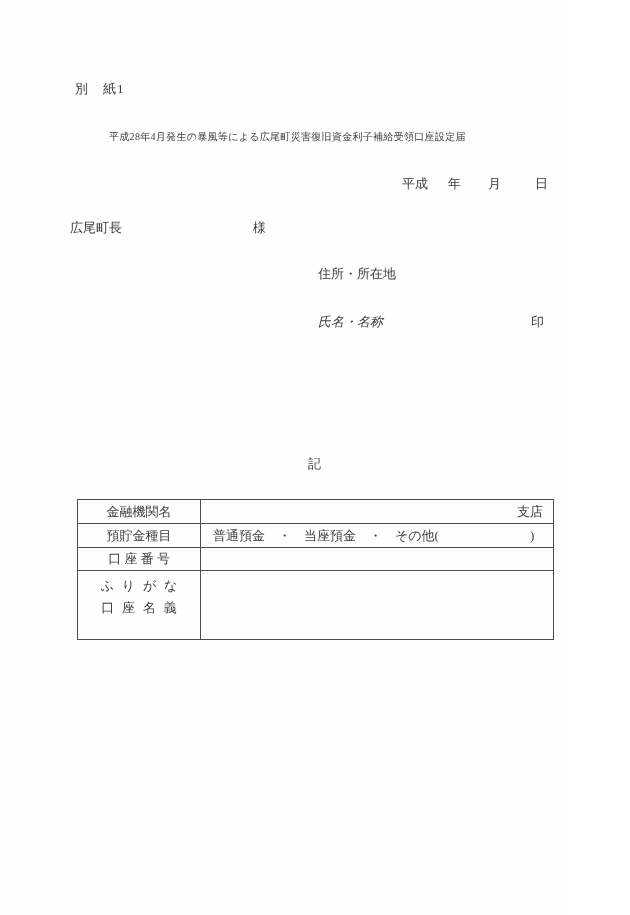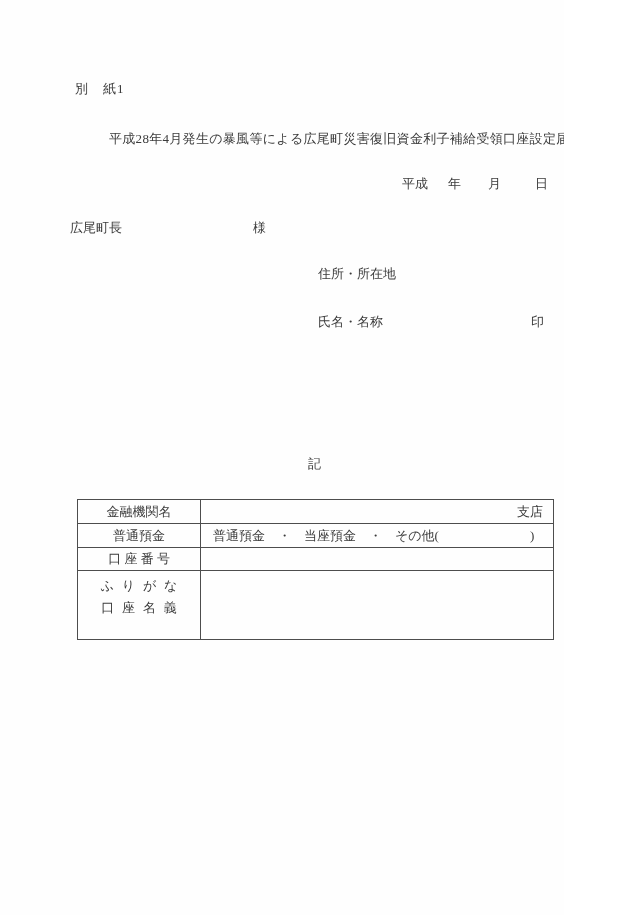--- a/index.html
+++ b/index.html
@@ -19,7 +19,7 @@
   .abs { position: absolute; white-space: pre; }
 
   .attachment-label { left: 75px; top: 80px; letter-spacing: 1px; }
-  .doc-title { left: 109px; top: 130px; font-size: 13px; letter-spacing: 0.3px; }
+  .doc-title { left: 109px; top: 130px; font-size: 10px; letter-spacing: 0.3px; }
 
   .date-era   { left: 402px; top: 175px; }
   .date-year  { left: 448px; top: 175px; }

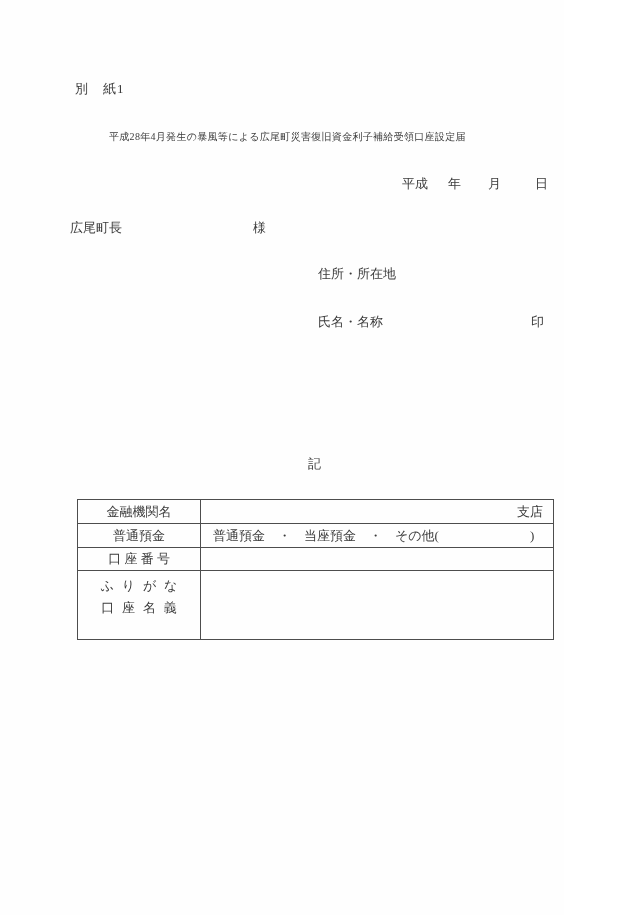--- a/index.html
+++ b/index.html
@@ -30,7 +30,7 @@
   .addressee-hon  { left: 253px; top: 219px; }
 
   .address-label  { left: 318px; top: 265px; }
-  .name-label     { left: 318px; top: 313px; }
+  .name-label     { left: 318px; top: 313px; font-style: italic; }
   .seal-label     { left: 531px; top: 313px; }
 
   .body-text {

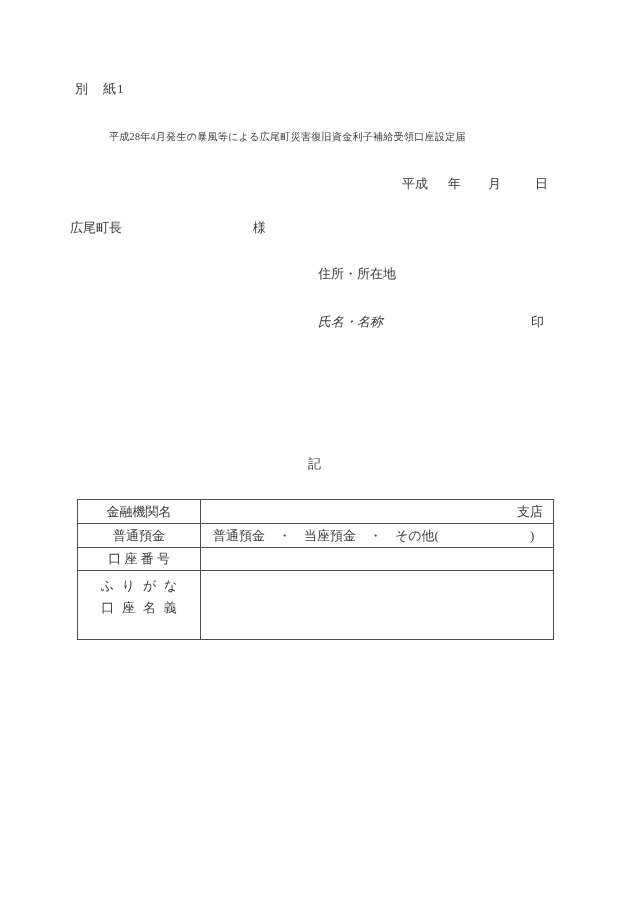--- a/index.html
+++ b/index.html
@@ -120,7 +120,7 @@
       <td class="cell-branch"><span>支店</span></td>
     </tr>
     <tr class="row-type">
-      <td class="cell-label">普通預金</td>
+      <td class="cell-label">預貯金種目</td>
       <td class="cell-type-value">普通預金　・　当座預金　・　その他(　　　　　　　)</td>
     </tr>
     <tr class="row-number">

